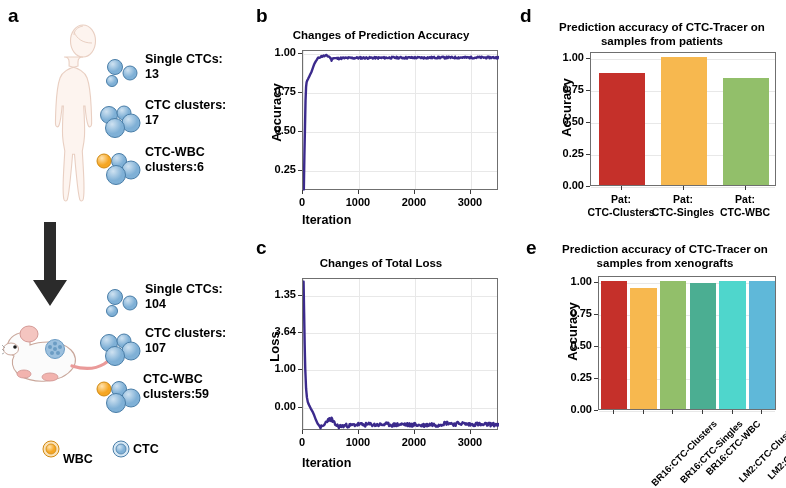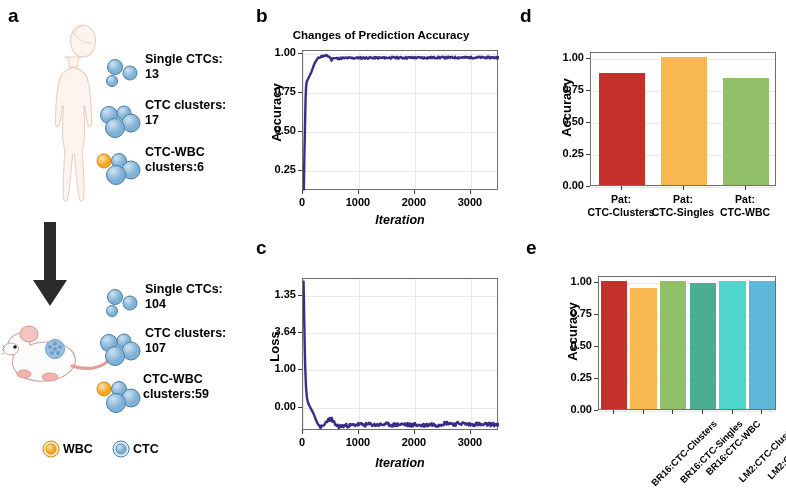--- a/index.html
+++ b/index.html
@@ -339,6 +339,8 @@
 
   <div class="chart-block" style="left:512px; top:0px; width:274px; height:235px;">
     <div class="panel-letter" style="left:8px; top:6px;">d</div>
+    <div class="chart-title" style="left:26px; top:20px; width:248px;">Prediction accuracy of CTC-Tracer
+on samples from patients</div>
 
     <div class="plot-frame" id="d-plot" style="left:78px; top:52px; width:186px; height:134px;">
         <div class="gridline-h" style="top: 134px;"></div>

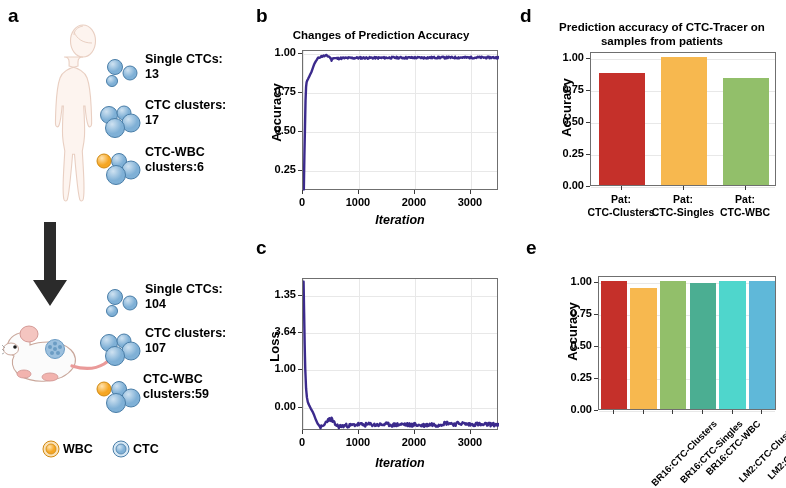--- a/index.html
+++ b/index.html
@@ -92,9 +92,7 @@
     font-weight: bold;
     font-size: 12.5px;
     color: #000;
-    text-align: center;
     white-space: nowrap;
-    font-style: italic;
   }
   
   .bar { position: absolute; bottom: 0; }

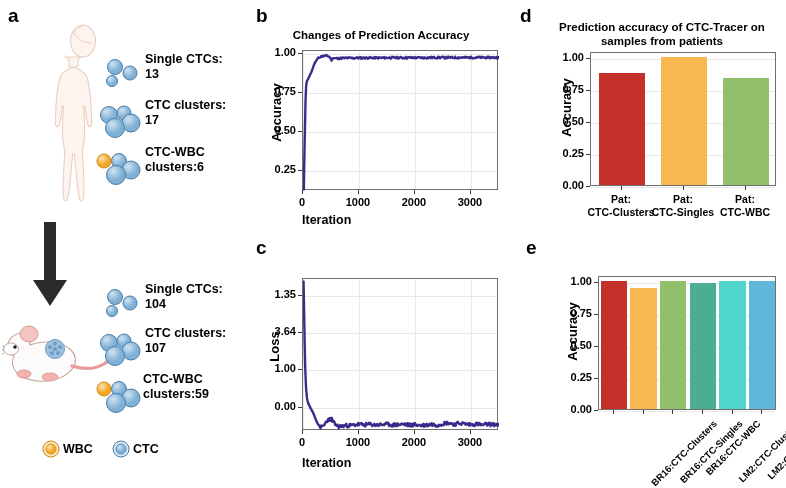--- a/index.html
+++ b/index.html
@@ -375,6 +375,8 @@
 
   <div class="chart-block" style="left:512px; top:234px; width:274px; height:254px;">
     <div class="panel-letter" style="left:14px; top:4px;">e</div>
+    <div class="chart-title" style="left:32px; top:8px; width:242px;">Prediction accuracy of CTC-Tracer
+on samples from xenografts</div>
 
     <div class="plot-frame" id="e-plot" style="left:86px; top:42px; width:178px; height:134px;">
         <div class="gridline-h" style="top: 134px;"></div>

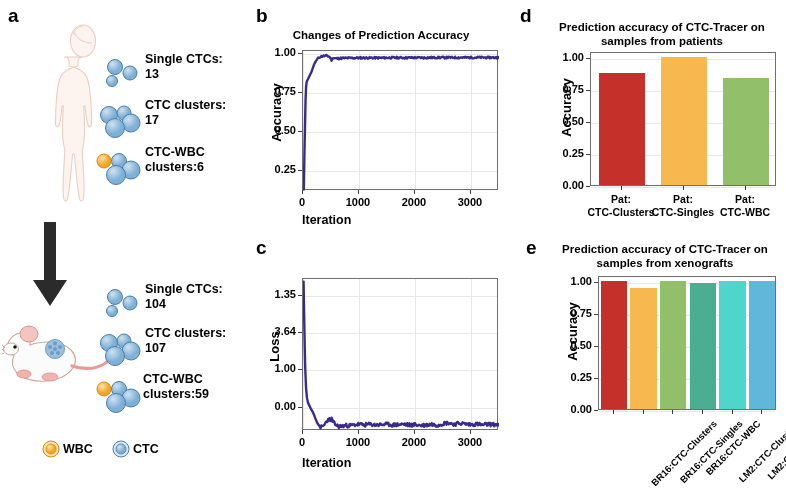--- a/index.html
+++ b/index.html
@@ -300,6 +300,7 @@
 
   <div class="chart-block" style="left:252px; top:234px; width:258px; height:254px;">
     <div class="panel-letter" style="left:4px; top:4px;">c</div>
+    <div class="chart-title" style="left:0; top:22px;">Changes of Total Loss</div>
 
     <div class="plot-frame" id="c-plot" style="left:50px; top:44px; width:196px; height:152px;">
         <div class="gridline-h" style="top: 128.845px;"></div>

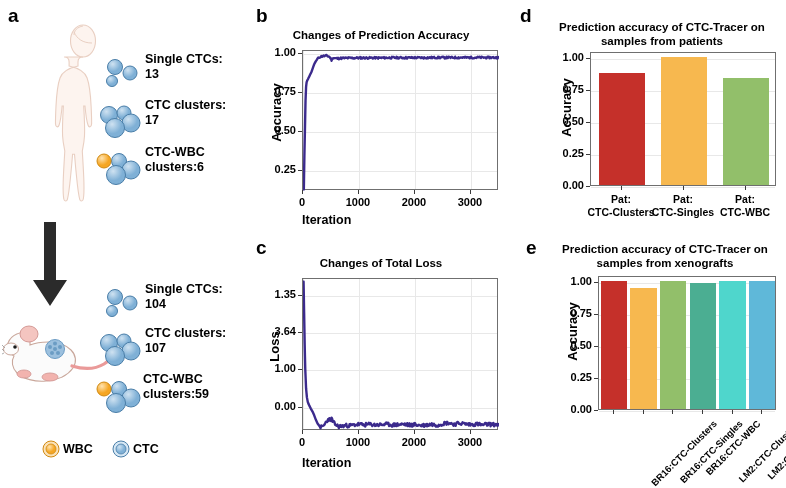--- a/index.html
+++ b/index.html
@@ -251,7 +251,7 @@
       <circle cx="9" cy="9" r="8" fill="#fbe2b8" stroke="#d18a12" stroke-width="1"></circle>
       <circle cx="9" cy="9" r="5" fill="url(#co1)" stroke="#d18a12" stroke-width="0.8"></circle>
     </svg>
-    <div class="legend-label" style="left:63px; top:442px;">WBC</div>
+    <div class="legend-label" style="left:63px; top:452px;">WBC</div>
 
     <svg style="position:absolute; left:112px; top:440px;" width="18" height="18" viewBox="0 0 18 18">
       <circle cx="9" cy="9" r="8" fill="#d7e8f5" stroke="#4a7ea8" stroke-width="1"></circle>

